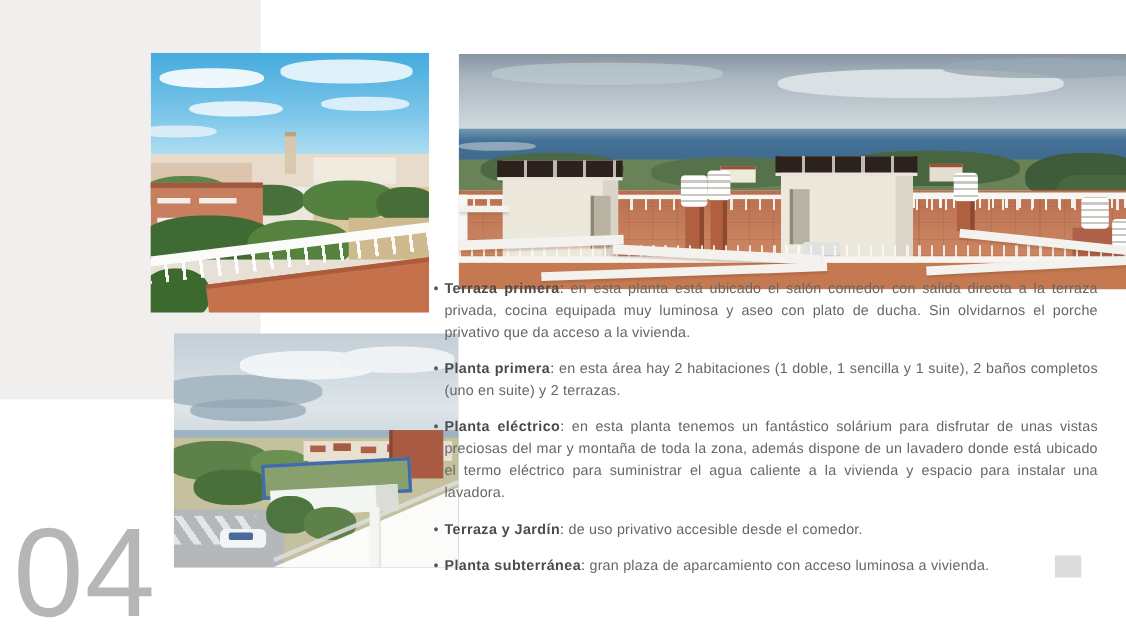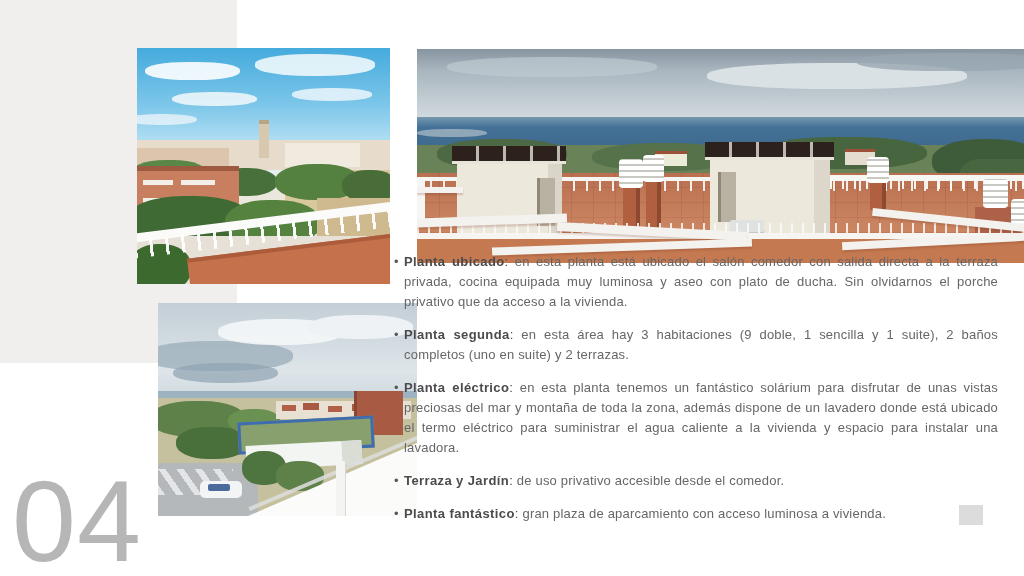--- a/index.html
+++ b/index.html
@@ -283,7 +283,7 @@
 
       <p class="feature">
         <span class="bullet">•</span>
-        <span class="lbl">Planta ubicado</span><span class="sep">: </span><span class="txt">en esta planta está ubicado el salón comedor con salida directa a la terraza privada, cocina equipada muy luminosa y aseo con plato de ducha. Sin olvidarnos el porche privativo que da acceso a la vivienda.</span>
+        <span class="lbl">Terraza primera</span><span class="sep">: </span><span class="txt">en esta planta está ubicado el salón comedor con salida directa a la terraza privada, cocina equipada muy luminosa y aseo con plato de ducha. Sin olvidarnos el porche privativo que da acceso a la vivienda.</span>
       </p>
 
       <p class="feature">

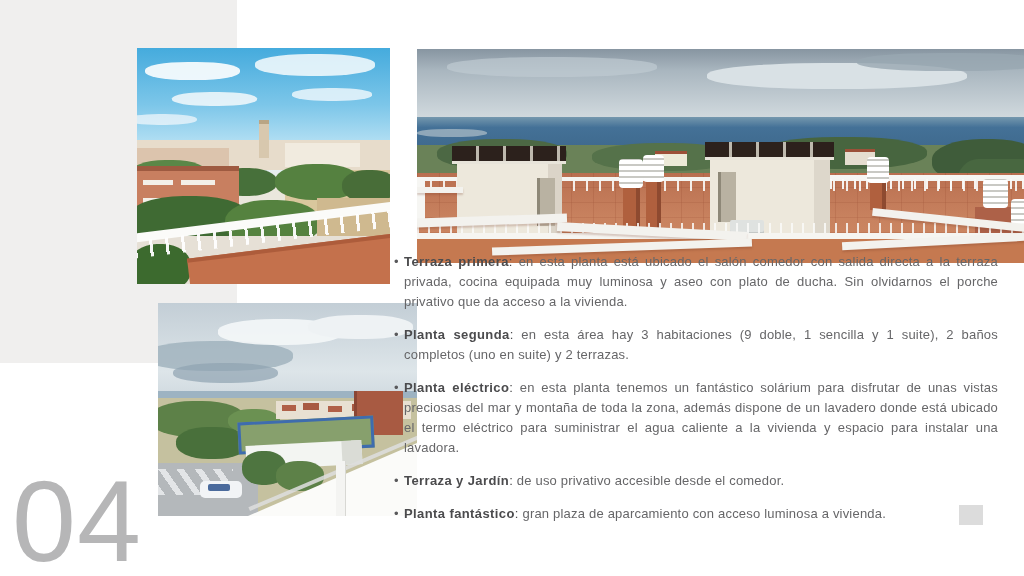--- a/index.html
+++ b/index.html
@@ -288,7 +288,7 @@
 
       <p class="feature">
         <span class="bullet">•</span>
-        <span class="lbl">Planta segunda</span><span class="sep">: </span><span class="txt">en esta área hay 3 habitaciones (9 doble, 1 sencilla y 1 suite), 2 baños completos (uno en suite) y 2 terrazas.</span>
+        <span class="lbl">Planta primera</span><span class="sep">: </span><span class="txt">en esta área hay 3 habitaciones (9 doble, 1 sencilla y 1 suite), 2 baños completos (uno en suite) y 2 terrazas.</span>
       </p>
 
       <p class="feature">

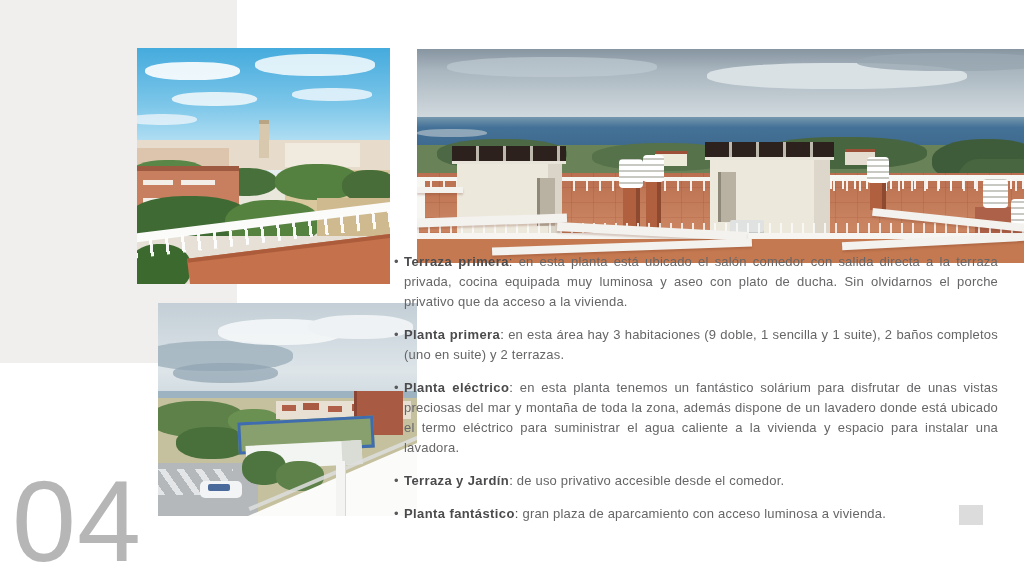--- a/index.html
+++ b/index.html
@@ -288,7 +288,7 @@
 
       <p class="feature">
         <span class="bullet">•</span>
-        <span class="lbl">Planta primera</span><span class="sep">: </span><span class="txt">en esta área hay 3 habitaciones (9 doble, 1 sencilla y 1 suite), 2 baños completos (uno en suite) y 2 terrazas.</span>
+        <span class="lbl">Planta primera</span><span class="sep">: </span><span class="txt">en esta área hay 2 habitaciones (1 doble, 1 sencilla y 1 suite), 2 baños completos (uno en suite) y 2 terrazas.</span>
       </p>
 
       <p class="feature">

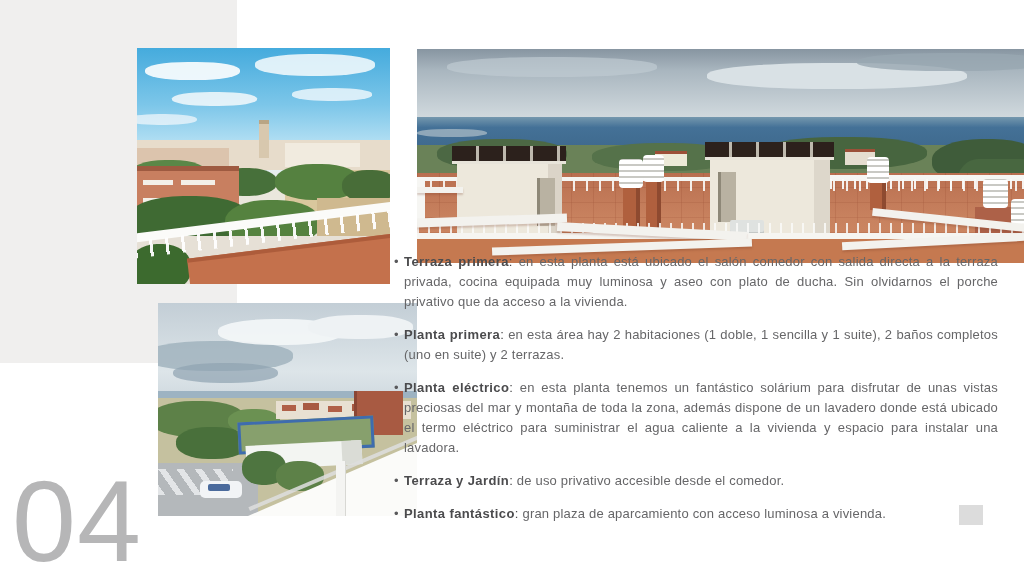--- a/index.html
+++ b/index.html
@@ -303,7 +303,7 @@
 
       <p class="feature">
         <span class="bullet">•</span>
-        <span class="lbl">Planta fantástico</span><span class="sep">: </span><span class="txt">gran plaza de aparcamiento con acceso luminosa a vivienda.</span>
+        <span class="lbl">Planta subterránea</span><span class="sep">: </span><span class="txt">gran plaza de aparcamiento con acceso luminosa a vivienda.</span>
       </p>
     </div>
 

